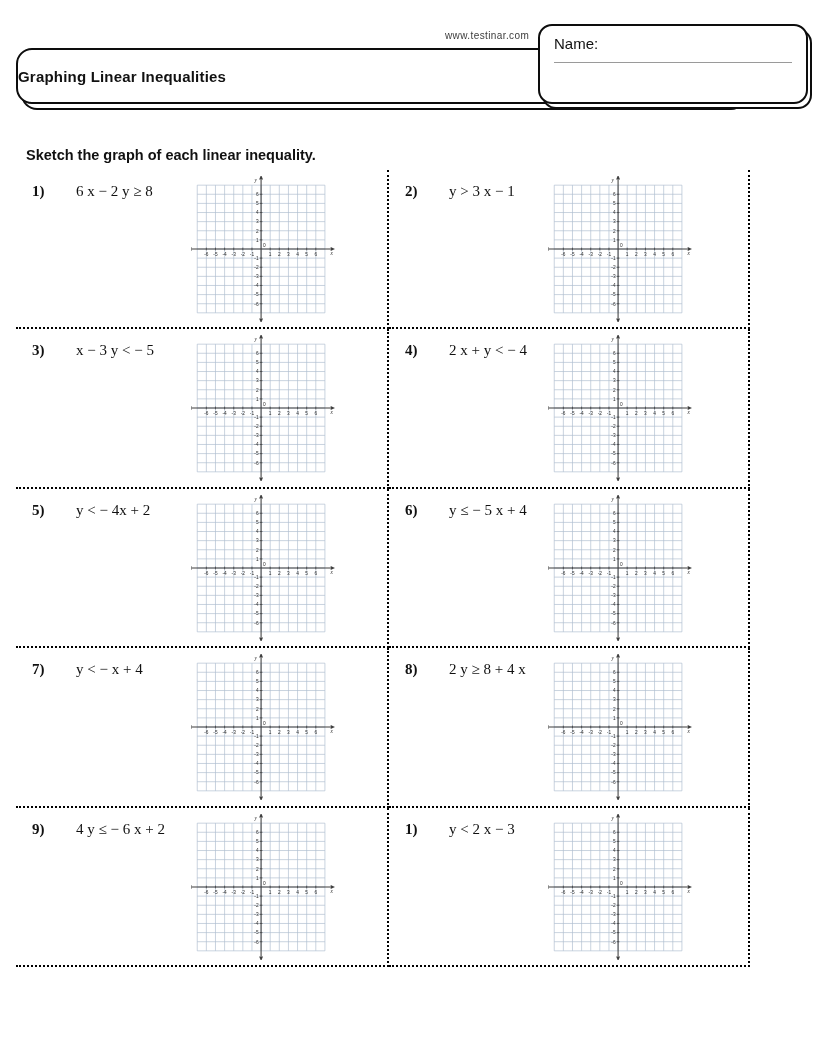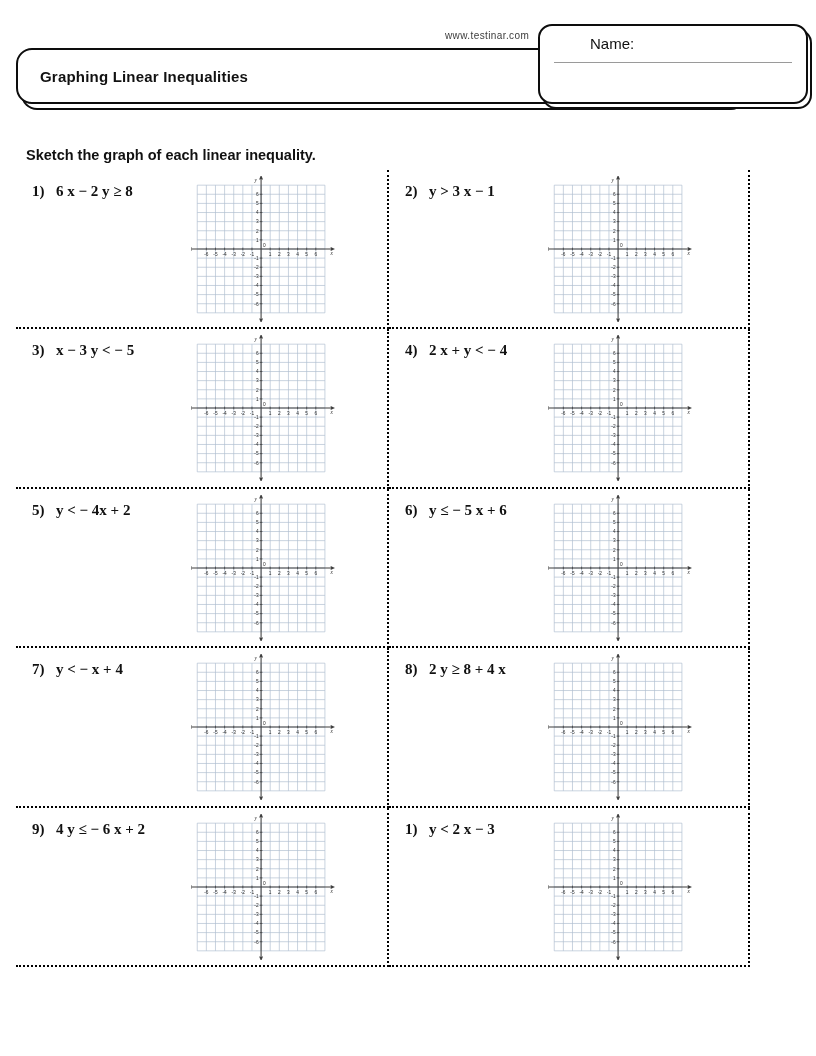--- a/index.html
+++ b/index.html
@@ -27,7 +27,7 @@
     box-shadow:4px 5px 0 -2px #ffffff,4px 5px 0 0 #0d0d0d;
     z-index:2;padding:9px 14px;
   }
-  .name-box .field-label{font-size:15px;color:#111;margin-left:36px;}
+  .name-box .field-label{font-size:15px;color:#111;}
   .name-box .field-line{border-bottom:1px solid #9a9a9a;margin:10px 0 9px 0;}
   .instruction{
     position:absolute;left:26px;top:131px;font-weight:bold;font-size:14.5px;margin-top:16px;

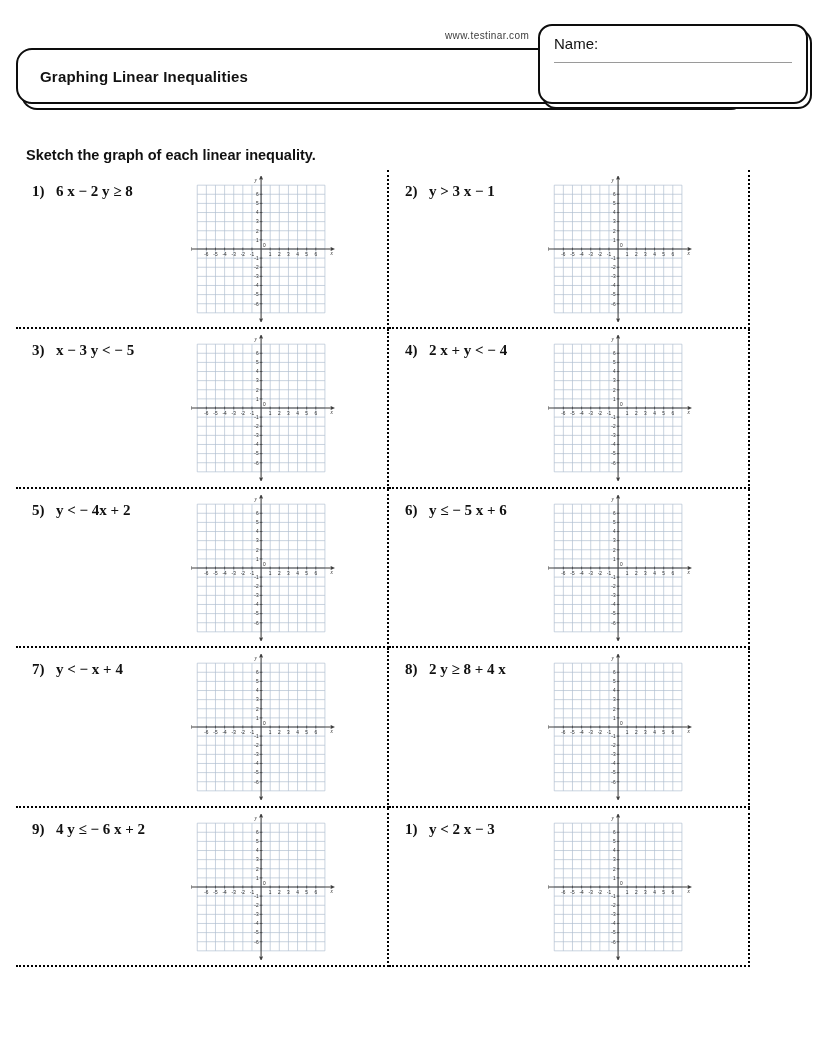--- a/index.html
+++ b/index.html
@@ -19,7 +19,7 @@
     display:flex;align-items:center;z-index:1;
   }
   .title-box .title{
-    font-weight:bold;font-size:15px;padding-left:22px;letter-spacing:.2px;
+    font-weight:bold;font-size:15px;letter-spacing:.2px;
   }
   .name-box{
     position:absolute;right:8px;top:24px;width:238px;height:58px;

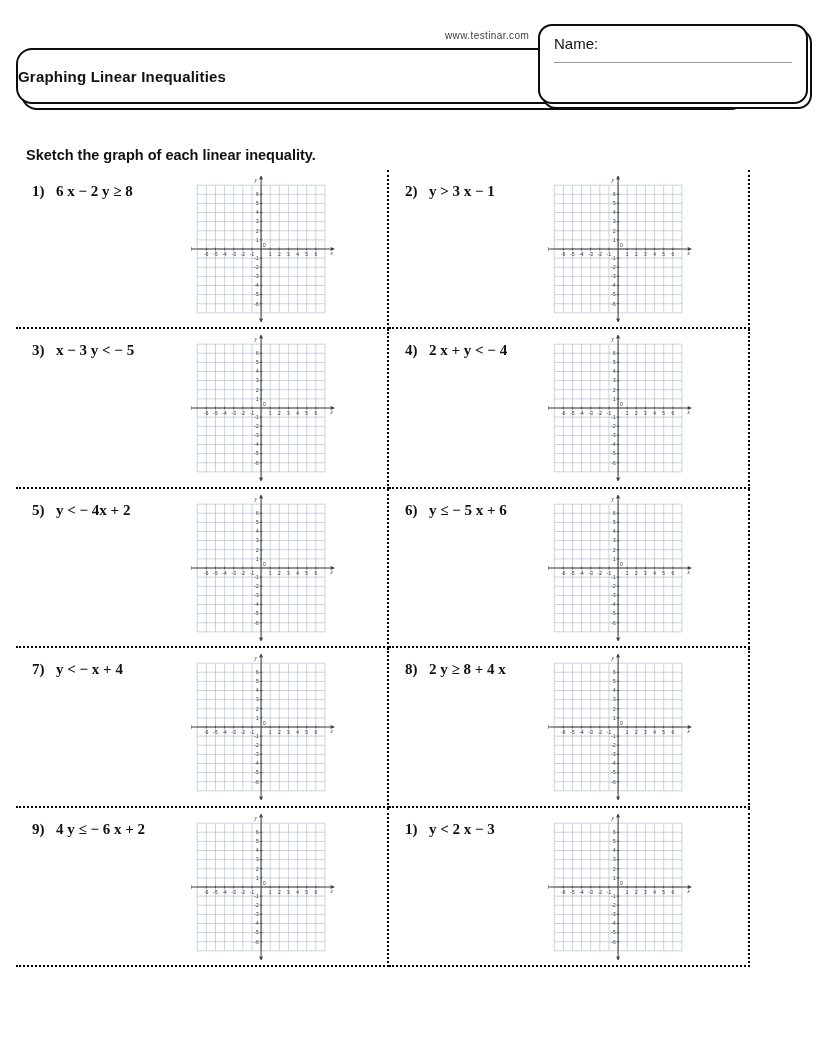--- a/index.html
+++ b/index.html
@@ -48,7 +48,7 @@
     white-space:nowrap;display:flex;
   }
   .cell .prob-num{font-weight:bold;min-width:24px;}
-  .cell .prob-eq{margin-left:0;font-weight:bold;}
+  .cell .prob-eq{margin-left:20px;}
   .cell .graph-wrap{margin:6px 52px 0 0;line-height:0;}
   .col2 .graph-wrap{margin-right:56px;}
 </style>

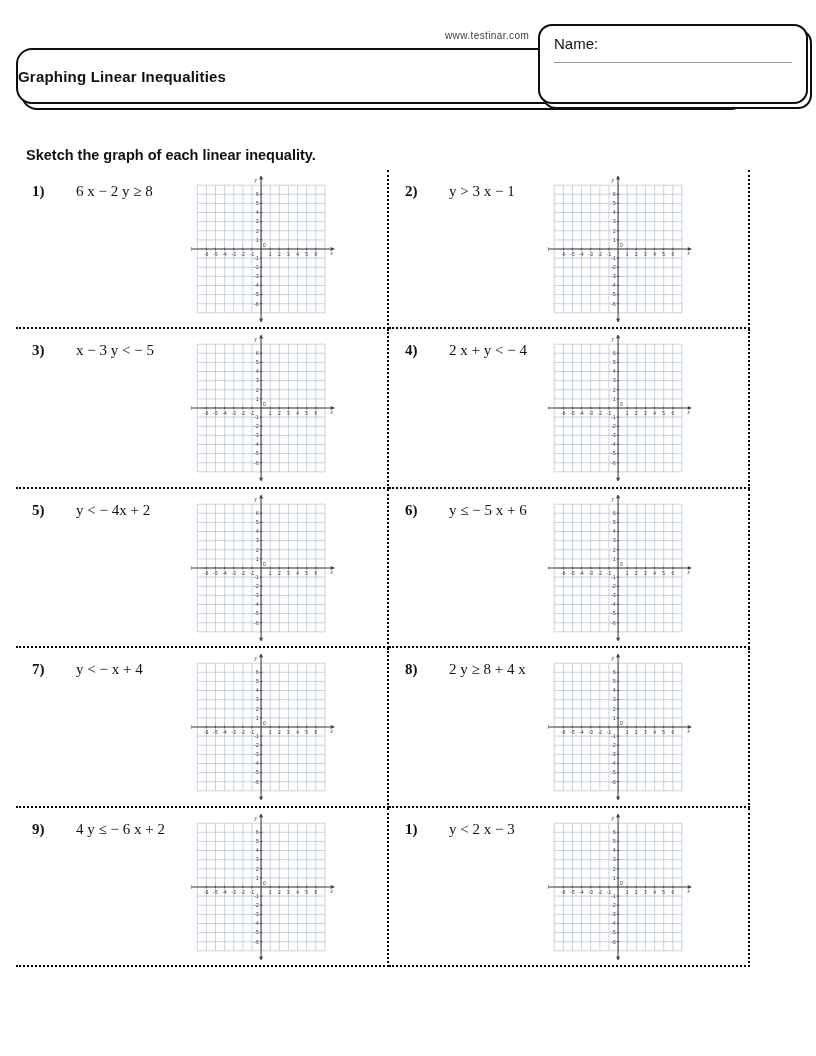--- a/index.html
+++ b/index.html
@@ -547,7 +547,7 @@
     <div class="cell col2">
       <div class="prob-text">
         <span class="prob-num">6)</span>
-        <span class="prob-eq">y ≤ − 5 x + 6</span>
+        <span class="prob-eq">y ≤ − 5 x + 4</span>
       </div>
       <div class="graph-wrap"><svg viewBox="0 0 150 152" width="144" height="146">
           <line x1="6.5" y1="9.5" x2="6.5" y2="142.5" stroke="#aebdd0" stroke-width="0.7"></line>

